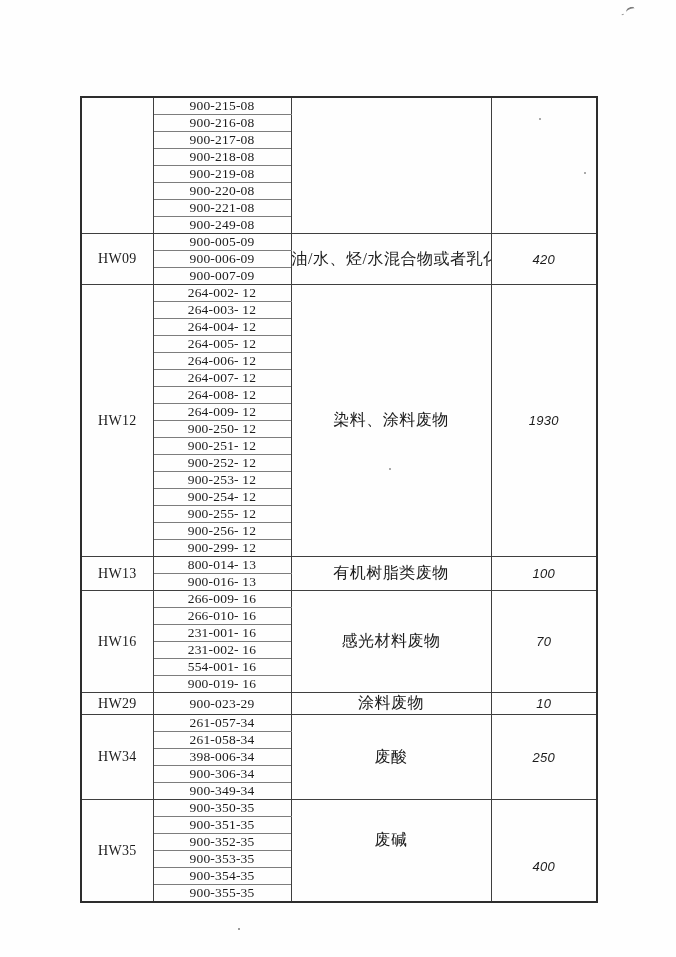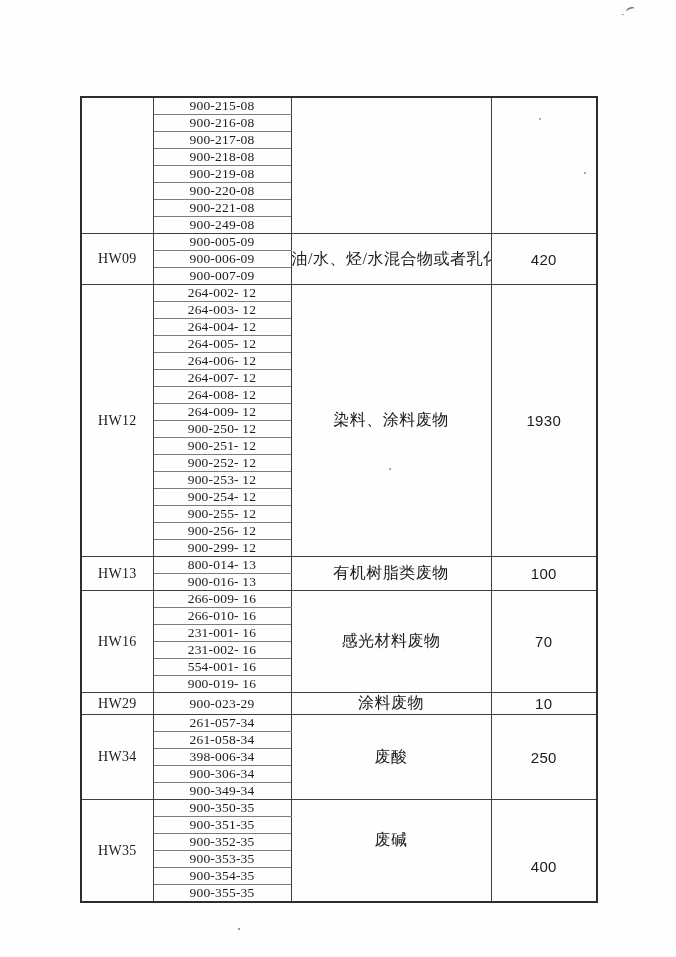--- a/index.html
+++ b/index.html
@@ -65,9 +65,10 @@
   }
   td.val {
     font-family: "Liberation Sans", "DejaVu Sans", sans-serif;
-    font-size: 15px;
+    font-size: 13px;
     border-bottom: 1px solid #3f3f3f;
     letter-spacing: 0.3px;
+    font-style: italic;
   }
   
   td.desc.sec-7 { padding-bottom: 20px; }

